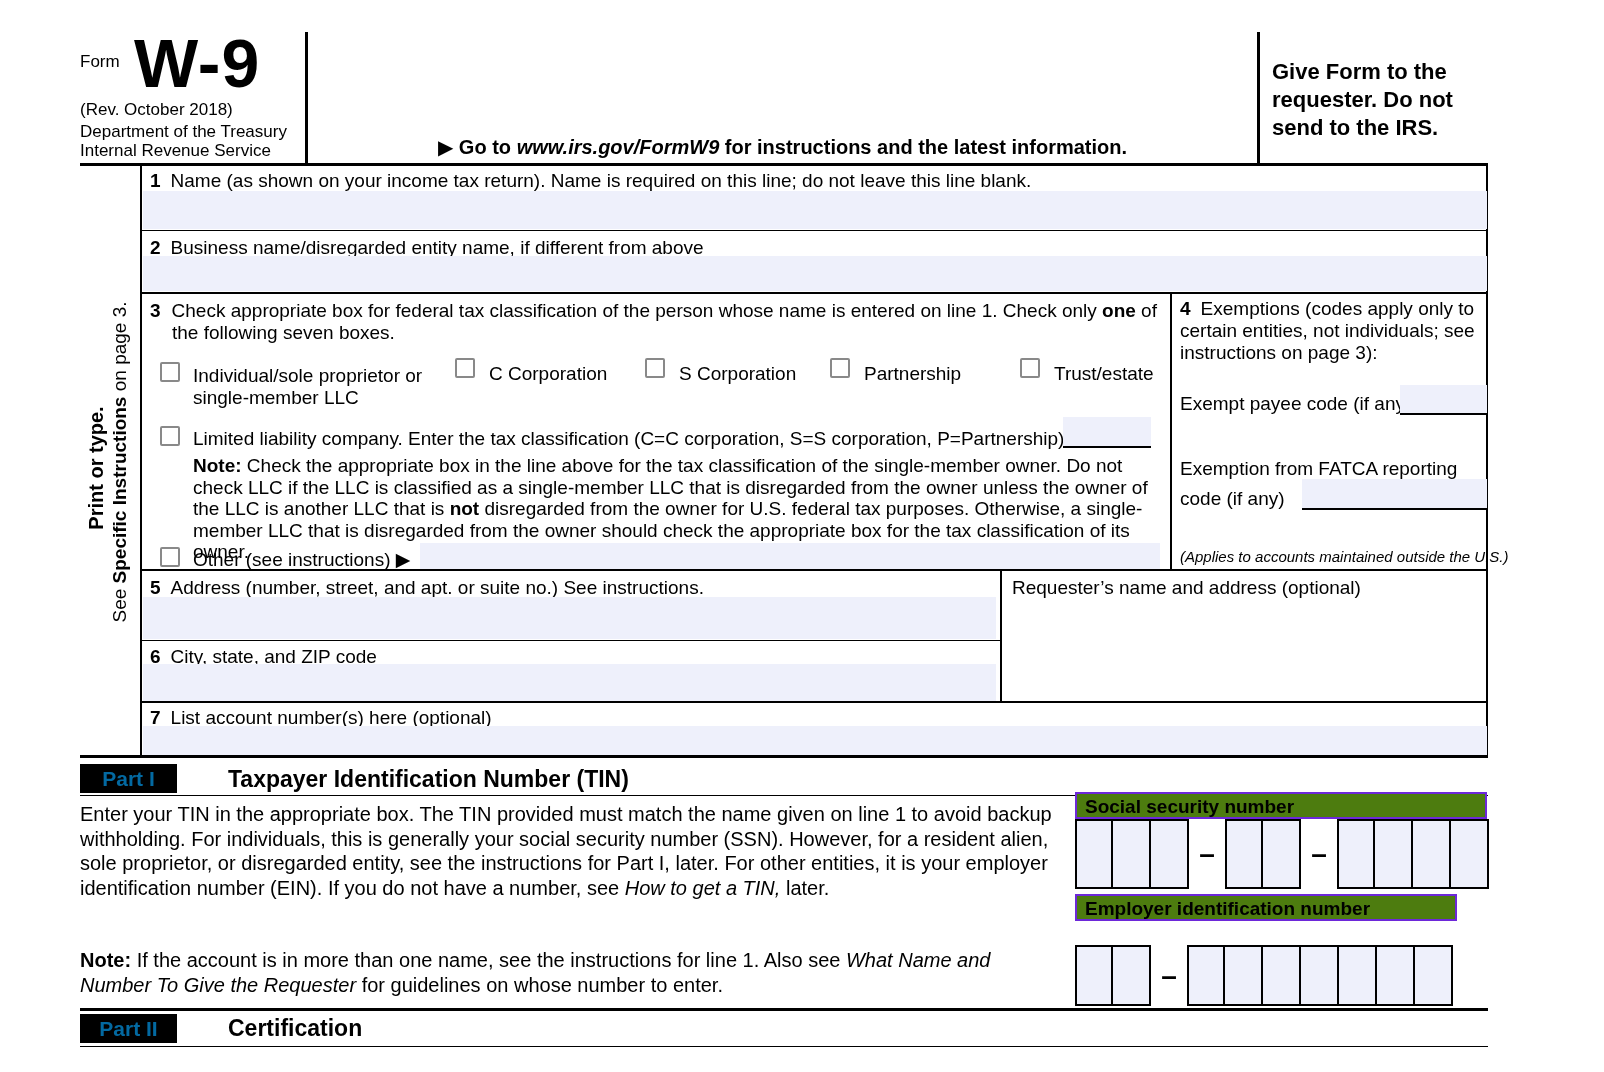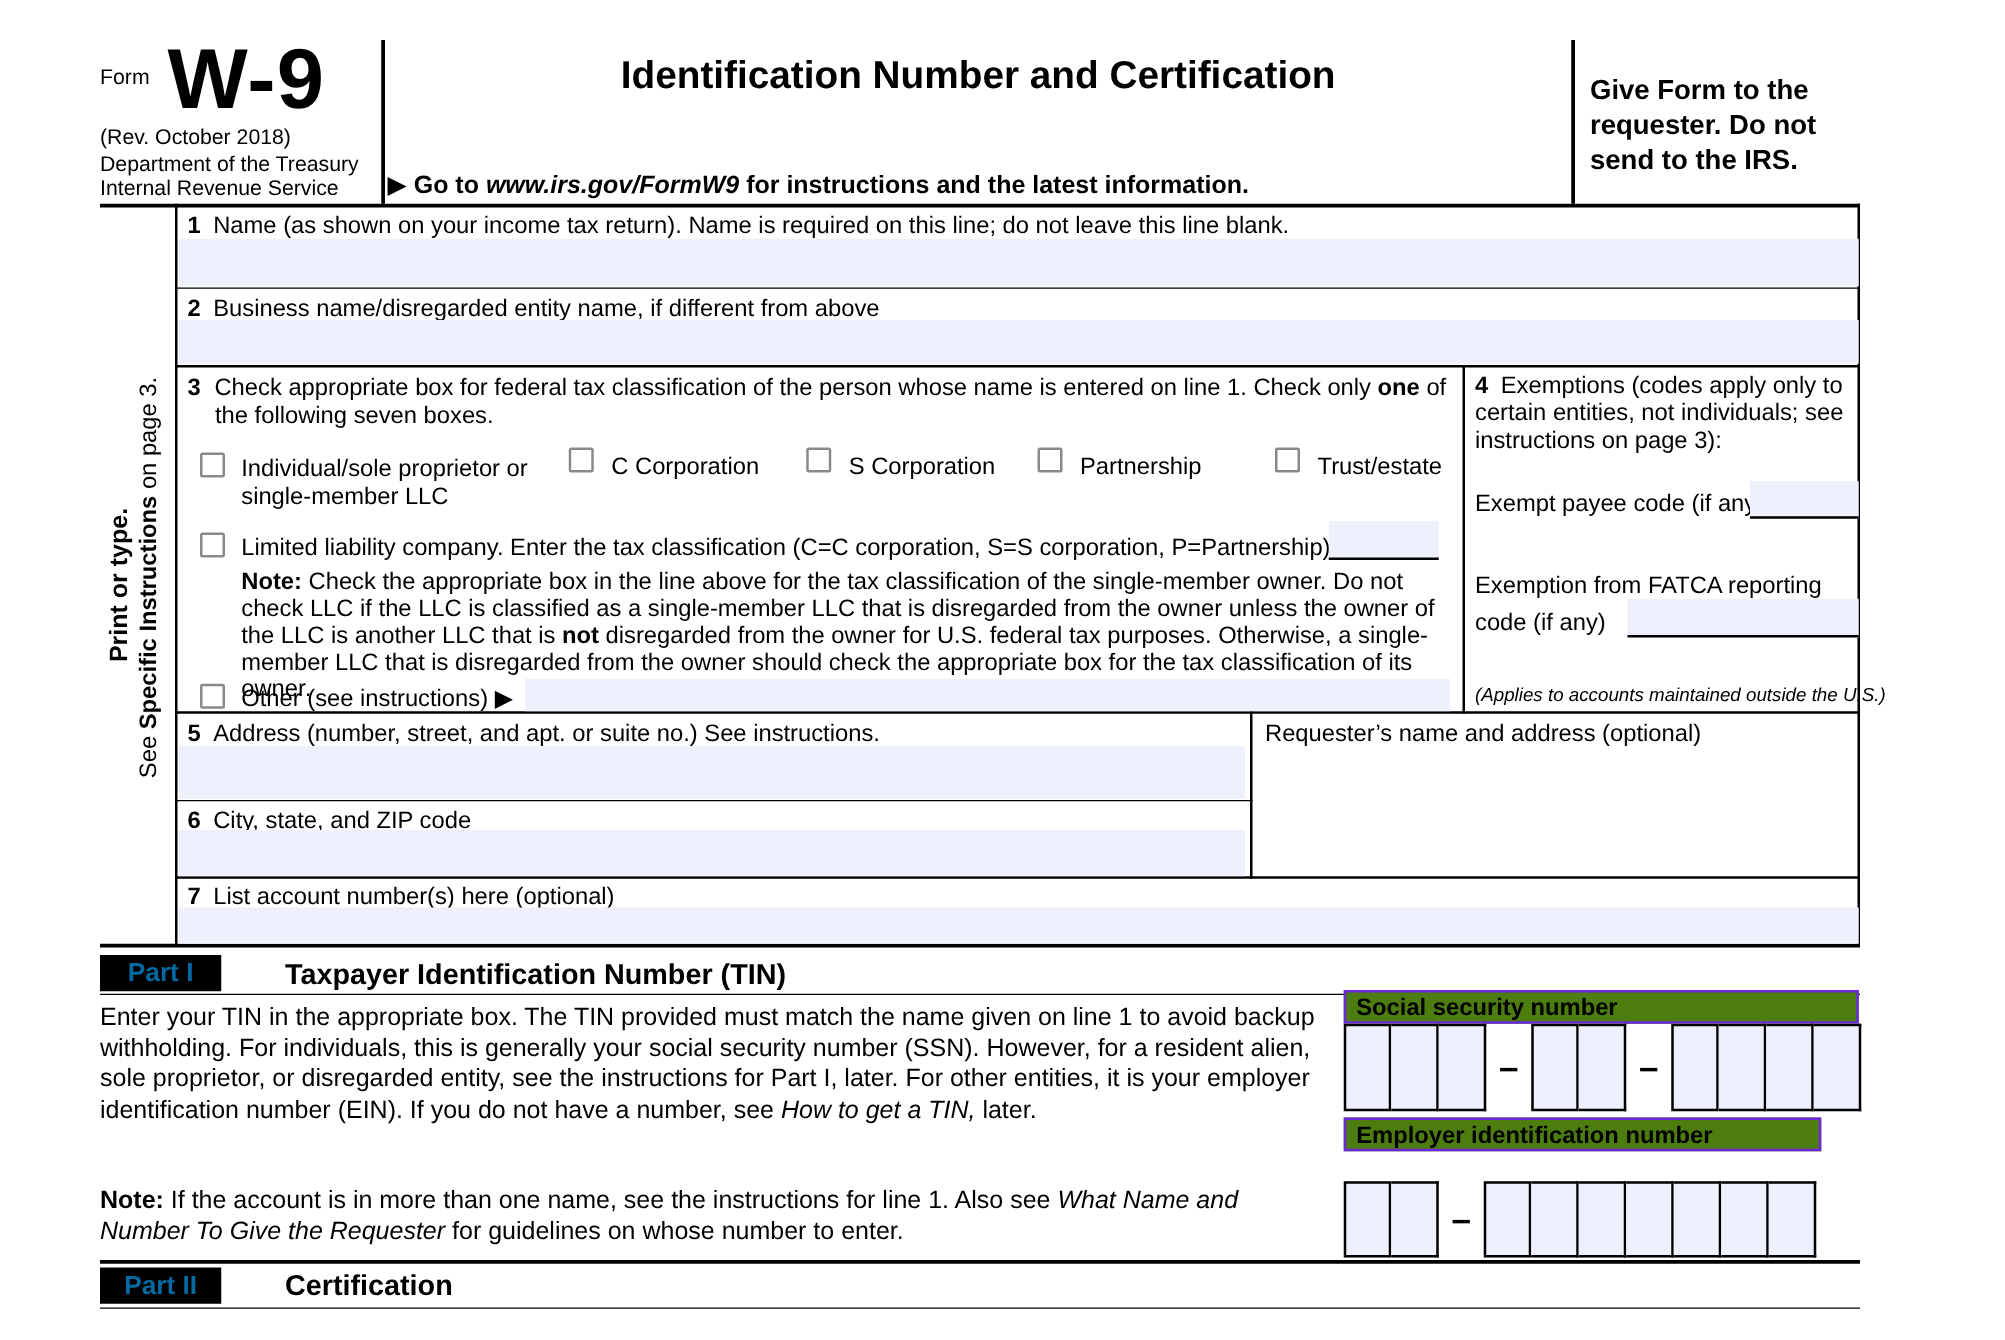--- a/index.html
+++ b/index.html
@@ -42,7 +42,6 @@
 <div class="vline" style="left:1257px; top:32px; width:3px; height:131px;"></div>
 
 <div class="abs b" style="left:310px; top:40px; width:945px; text-align:center; font-size:31px; line-height:39px;">
-  <div>Identification Number and Certification</div>
 </div>
 <div class="abs b" style="left:310px; top:135px; width:945px; text-align:left; font-size:20px;">
   <span>▶</span><span> Go to </span><span class="i">www.irs.gov/FormW9</span><span> for instructions and the latest information.</span>

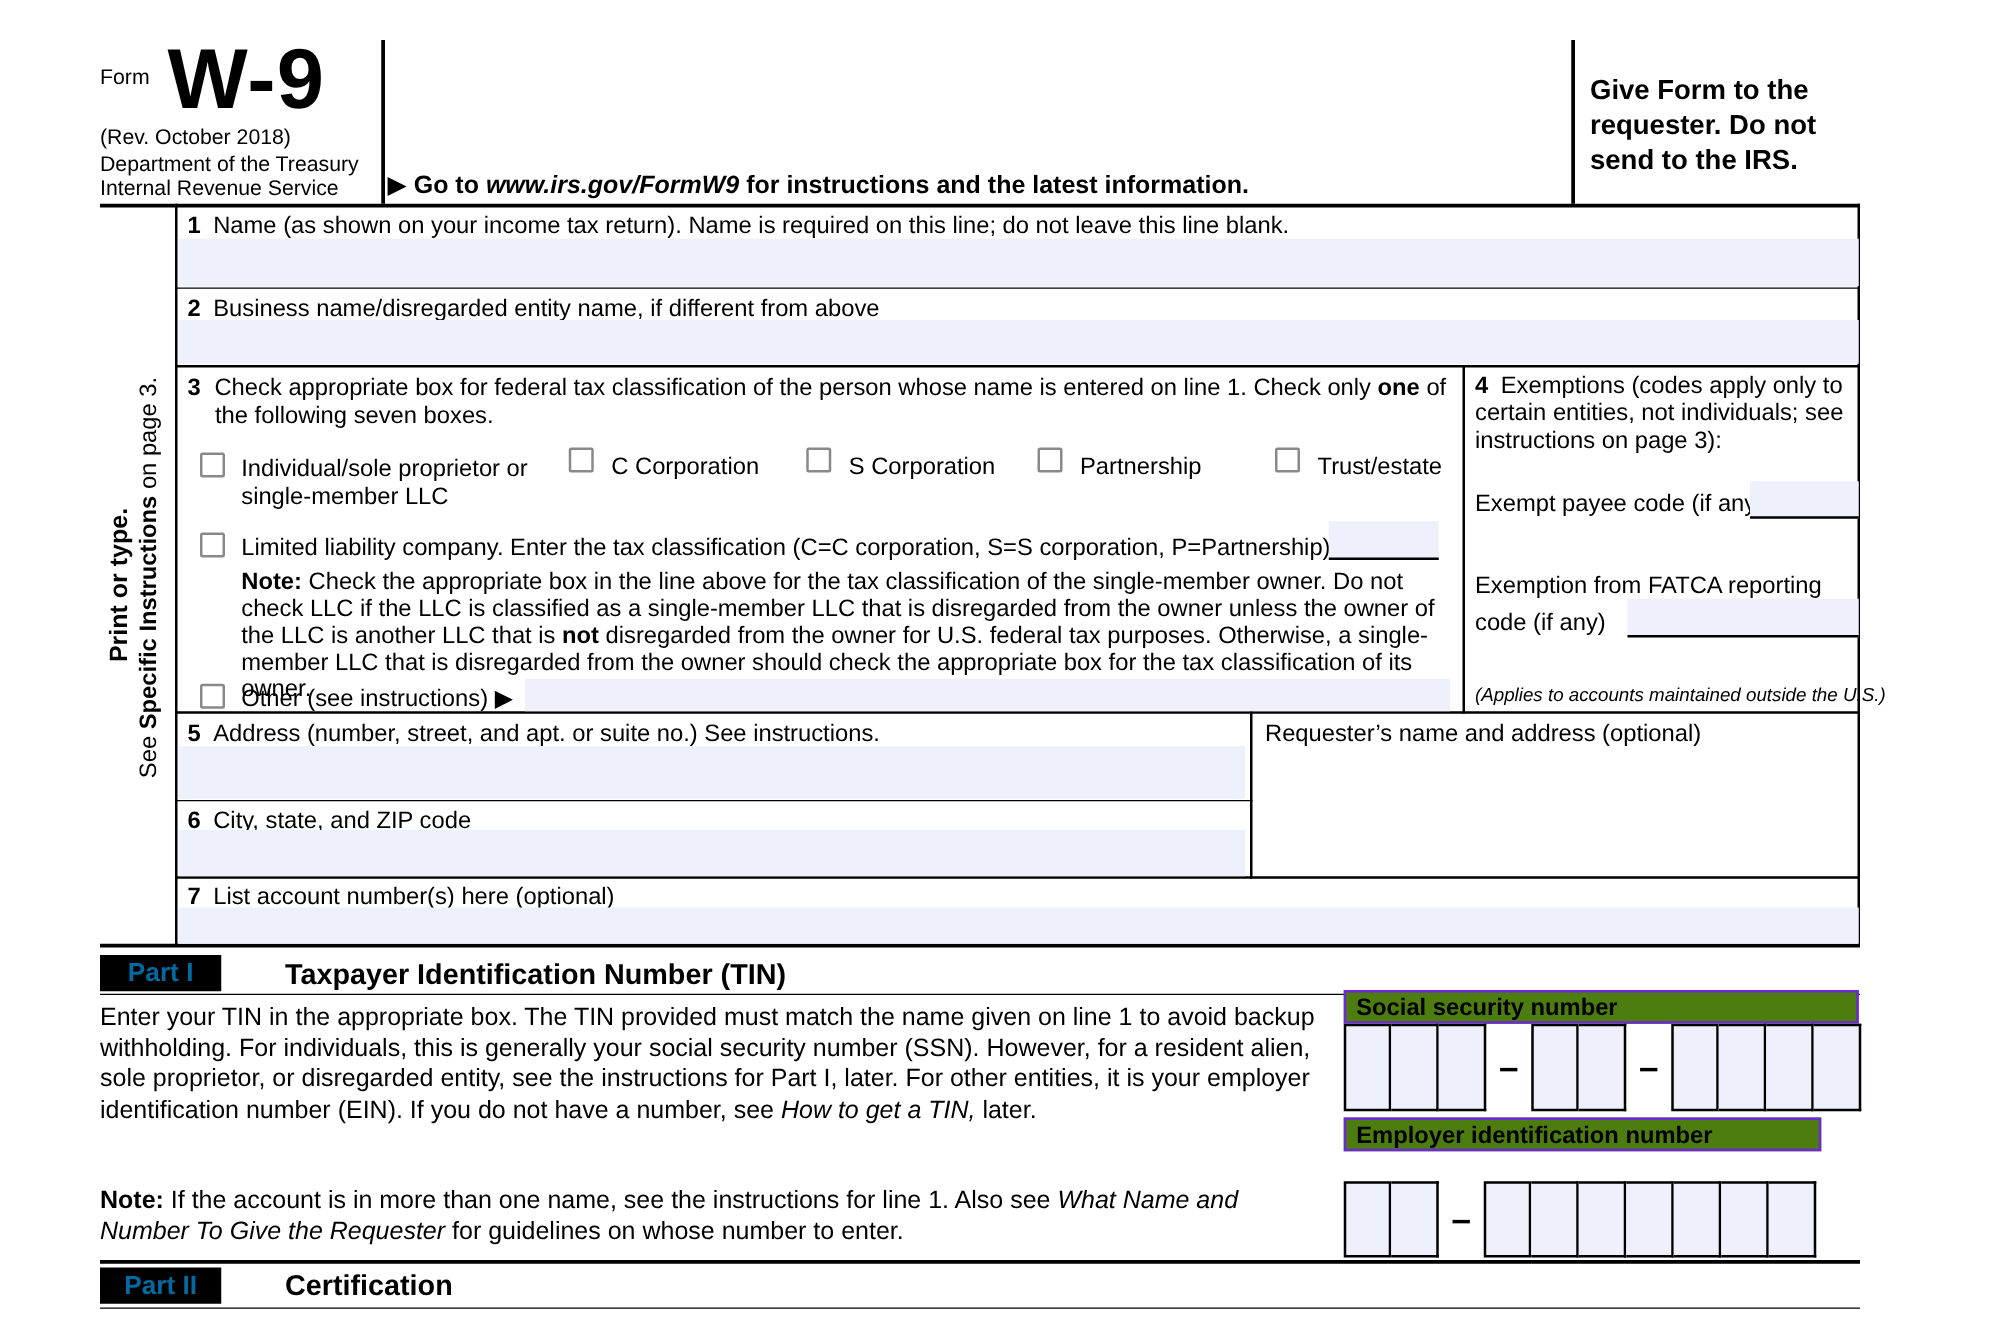--- a/index.html
+++ b/index.html
@@ -43,7 +43,7 @@
 
 <div class="abs b" style="left:310px; top:40px; width:945px; text-align:center; font-size:31px; line-height:39px;">
 </div>
-<div class="abs b" style="left:310px; top:135px; width:945px; text-align:left; font-size:20px;">
+<div class="abs b" style="left:310px; top:135px; width:945px; text-align:center; font-size:20px;">
   <span>▶</span><span> Go to </span><span class="i">www.irs.gov/FormW9</span><span> for instructions and the latest information.</span>
 </div>
 

